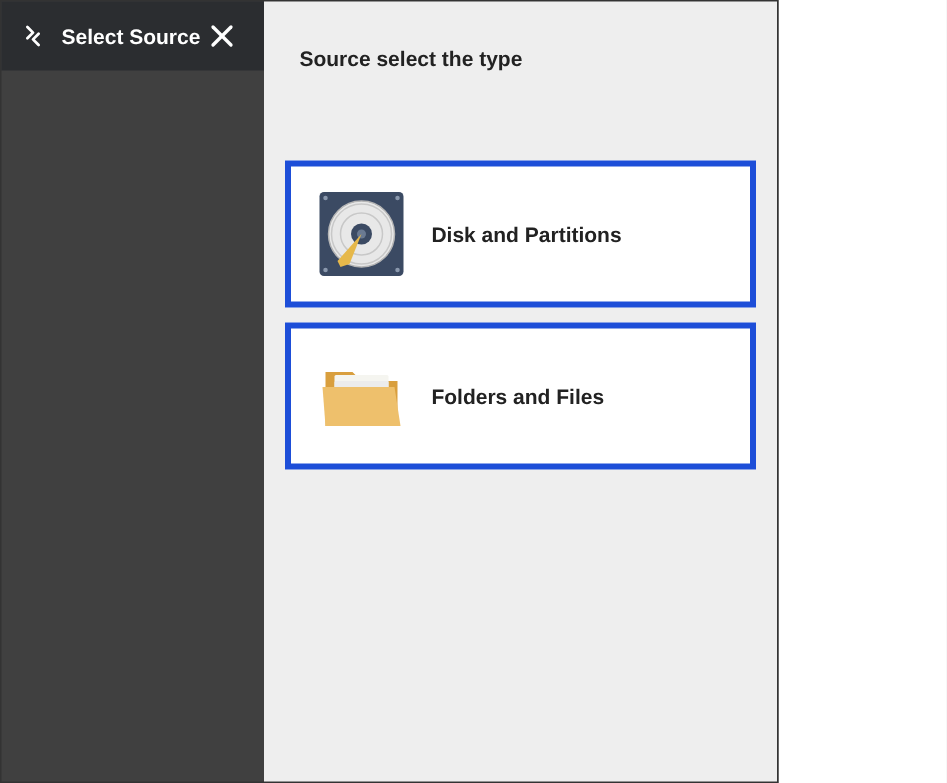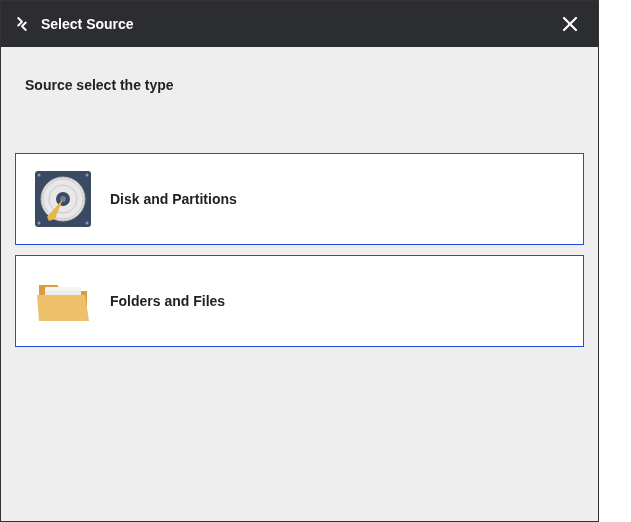--- a/index.html
+++ b/index.html
@@ -15,12 +15,12 @@
       overflow: hidden;
     }
     .window {
-      width: 599px;
+      width: 519px;
       height: 522px;
       border: 1px solid #333;
-      background: #bef264;
+      background: #404040;
       display: flex;
-      flex-direction: column;
+      flex-direction: row;
     }
     .titlebar {
       background: #2b2d30;

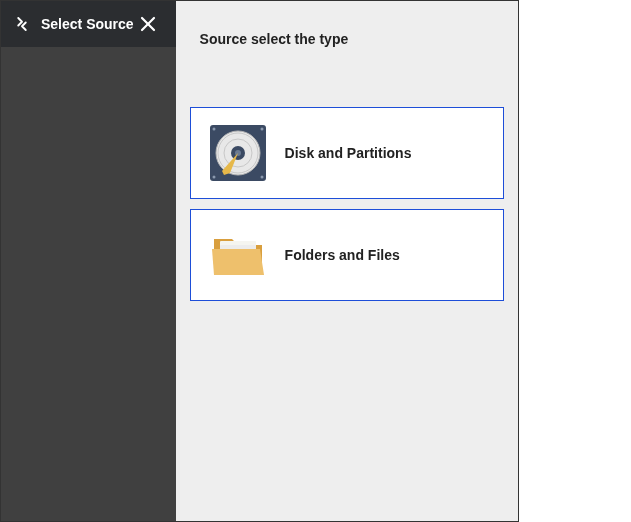--- a/index.html
+++ b/index.html
@@ -64,7 +64,7 @@
     }
     .option {
       background: #ffffff;
-      border: 1px solid #1d4ed8;
+      border: 4px solid #1d4ed8;
       min-height: 92px;
       display: flex;
       align-items: center;

